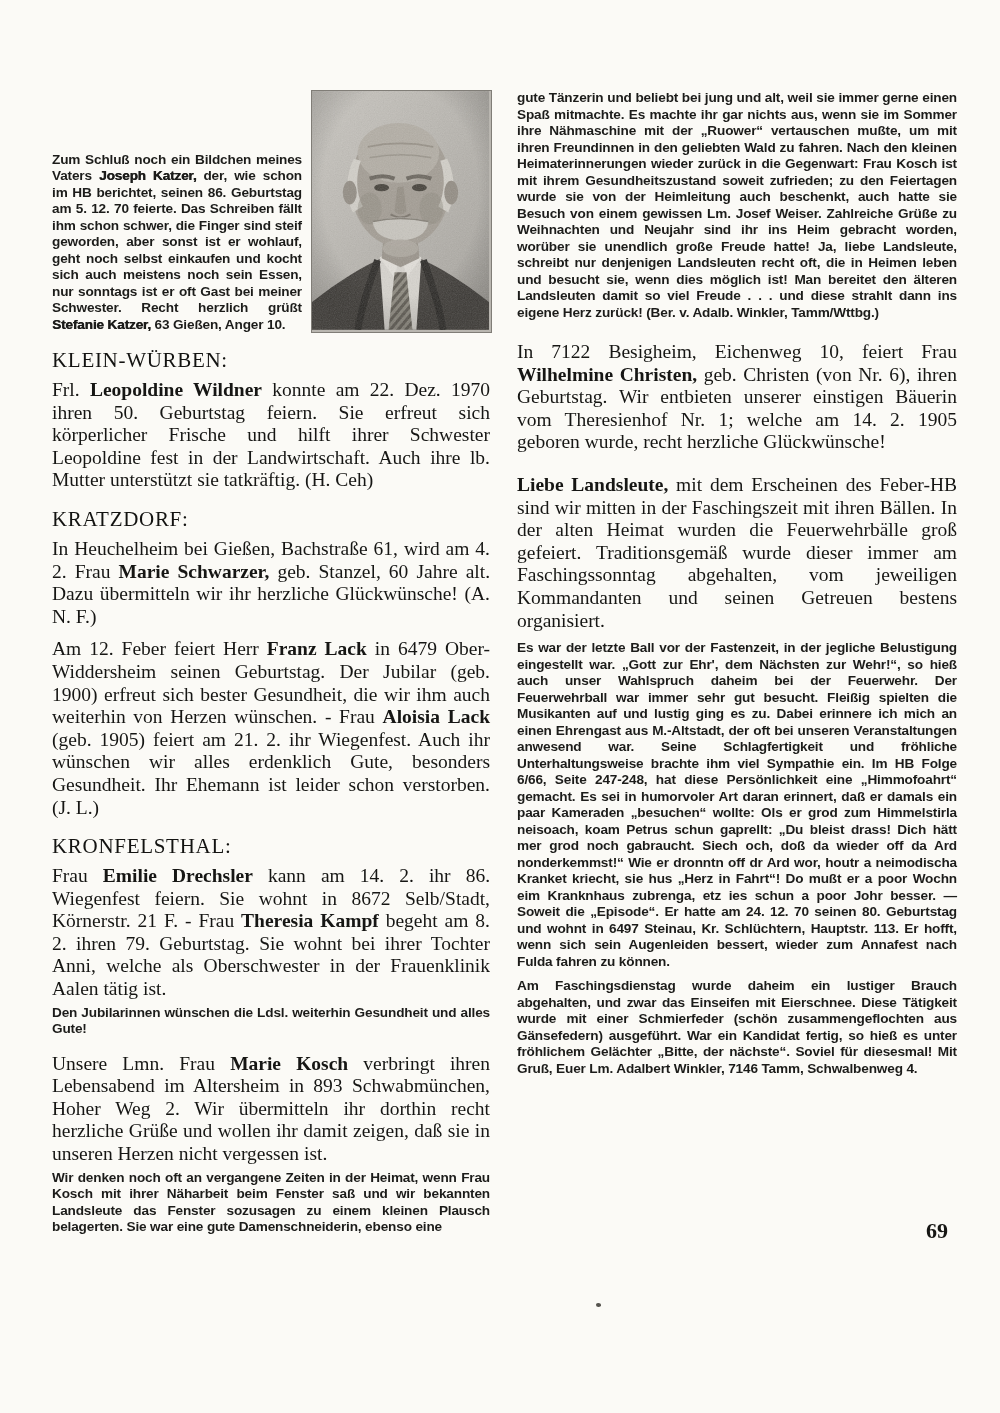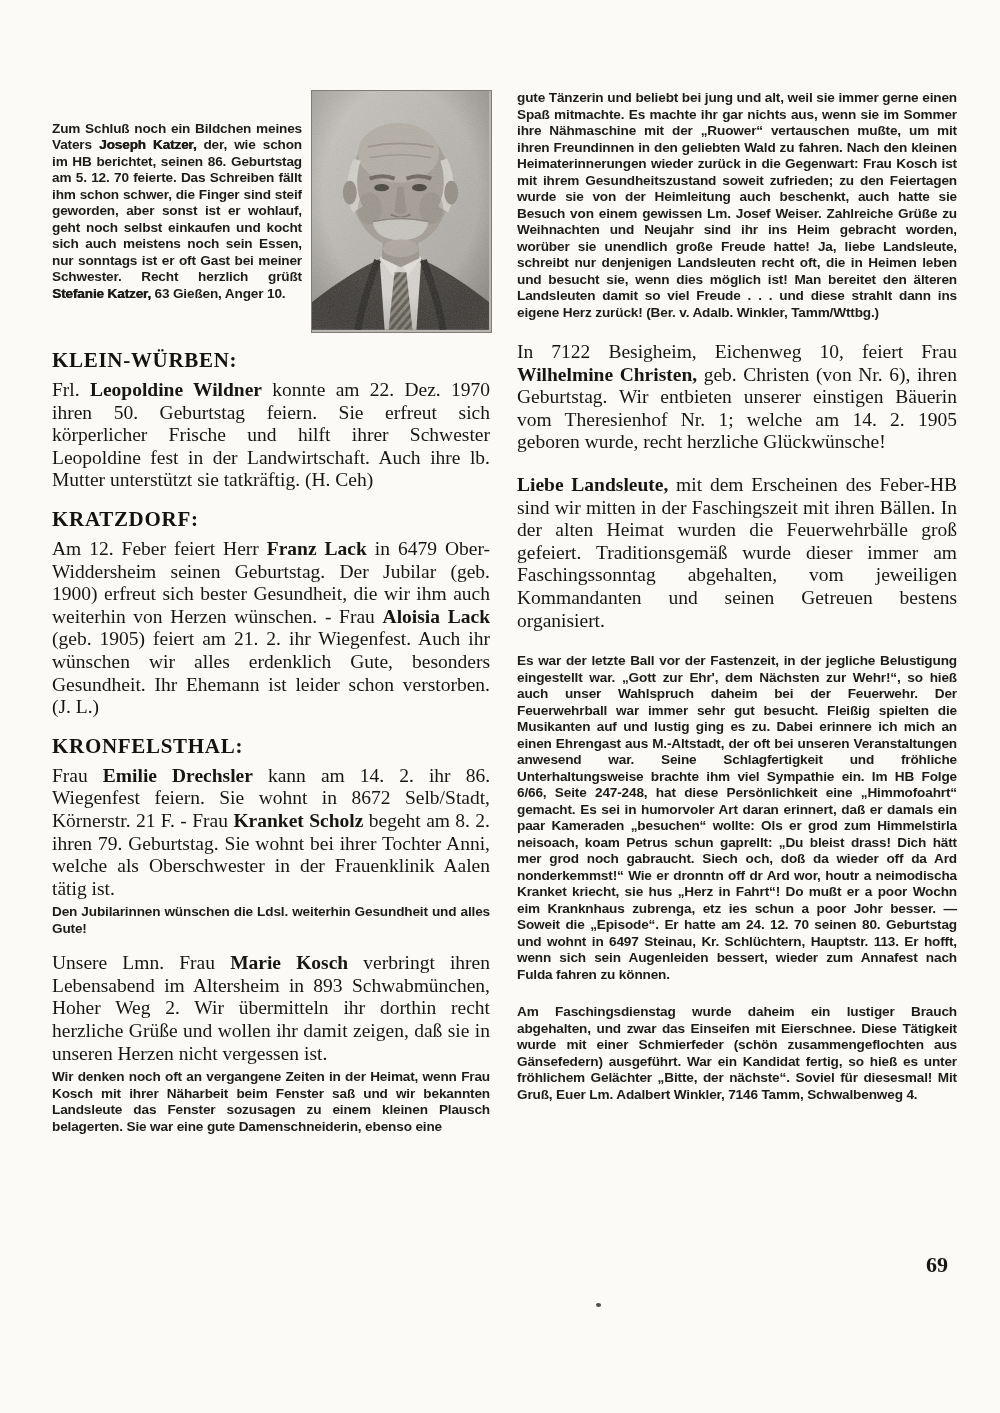--- a/index.html
+++ b/index.html
@@ -38,7 +38,7 @@
   .mt10{margin-top:21px;}
   .mt4{margin-top:4px;}
 
-  .intro-row{display:flex;gap:9px;align-items:center;}
+  .intro-row{display:flex;gap:9px;align-items:flex-end;}
   .intro-text{width:250px;flex:none;}
   .photo{
     width:179px;height:241px;flex:none;

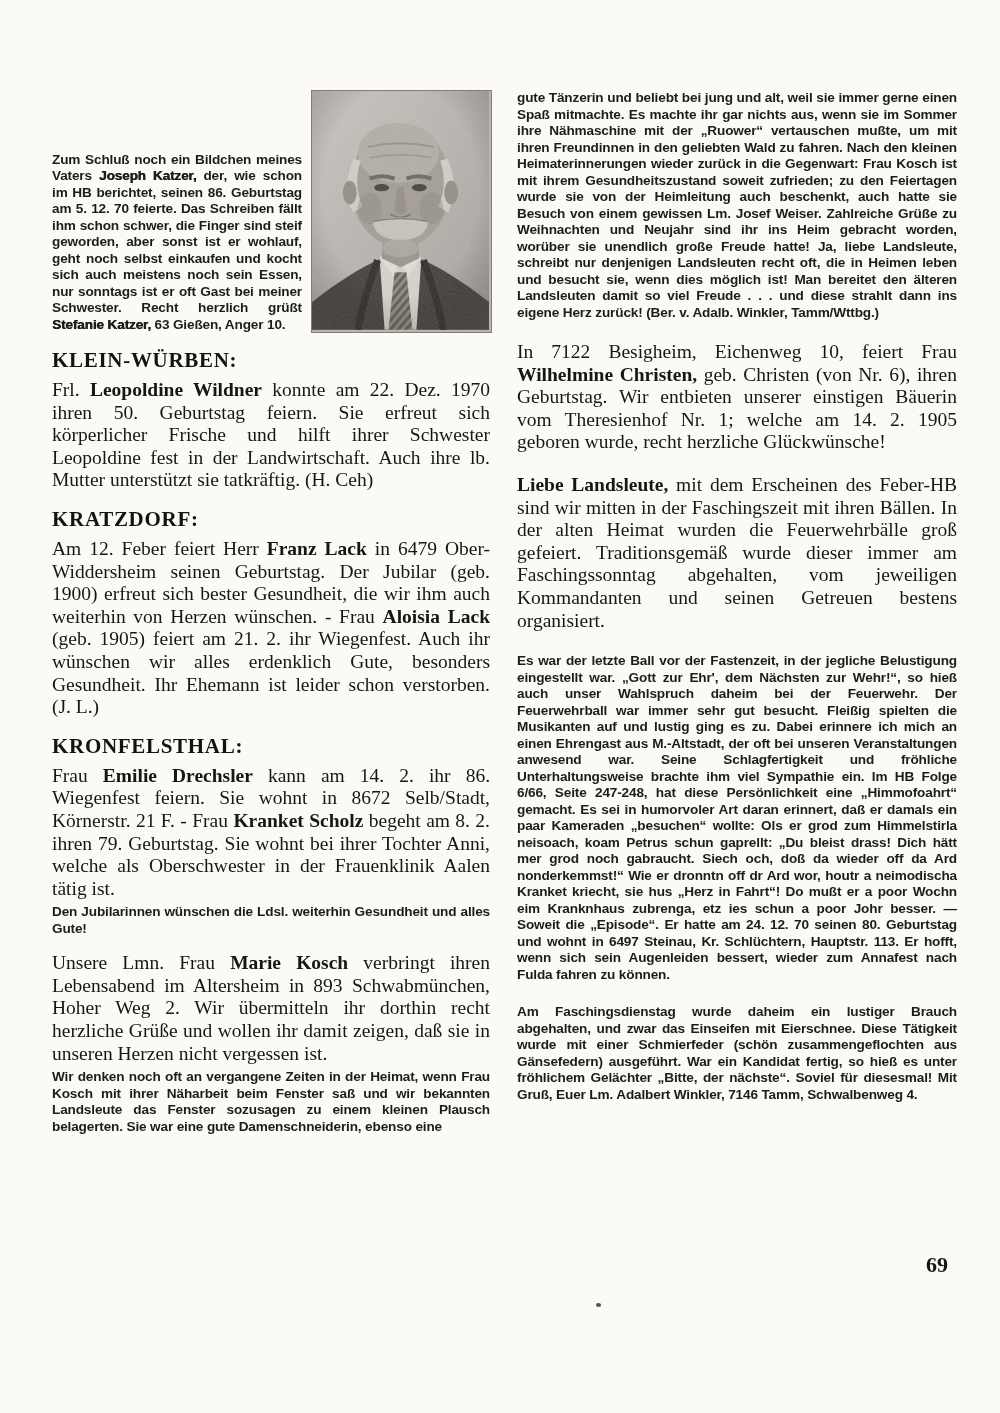--- a/index.html
+++ b/index.html
@@ -28,7 +28,7 @@
   .bt .b{font-weight:700;}
   .hd{
     font-family:"Liberation Serif",serif;
-    font-size:21px;line-height:24px;font-weight:700;
+    font-size:21px;line-height:24px;font-weight:400;
     letter-spacing:0.7px;margin:0 0 7px 0;color:#131311;
   }
   .sec{margin-top:15px;}

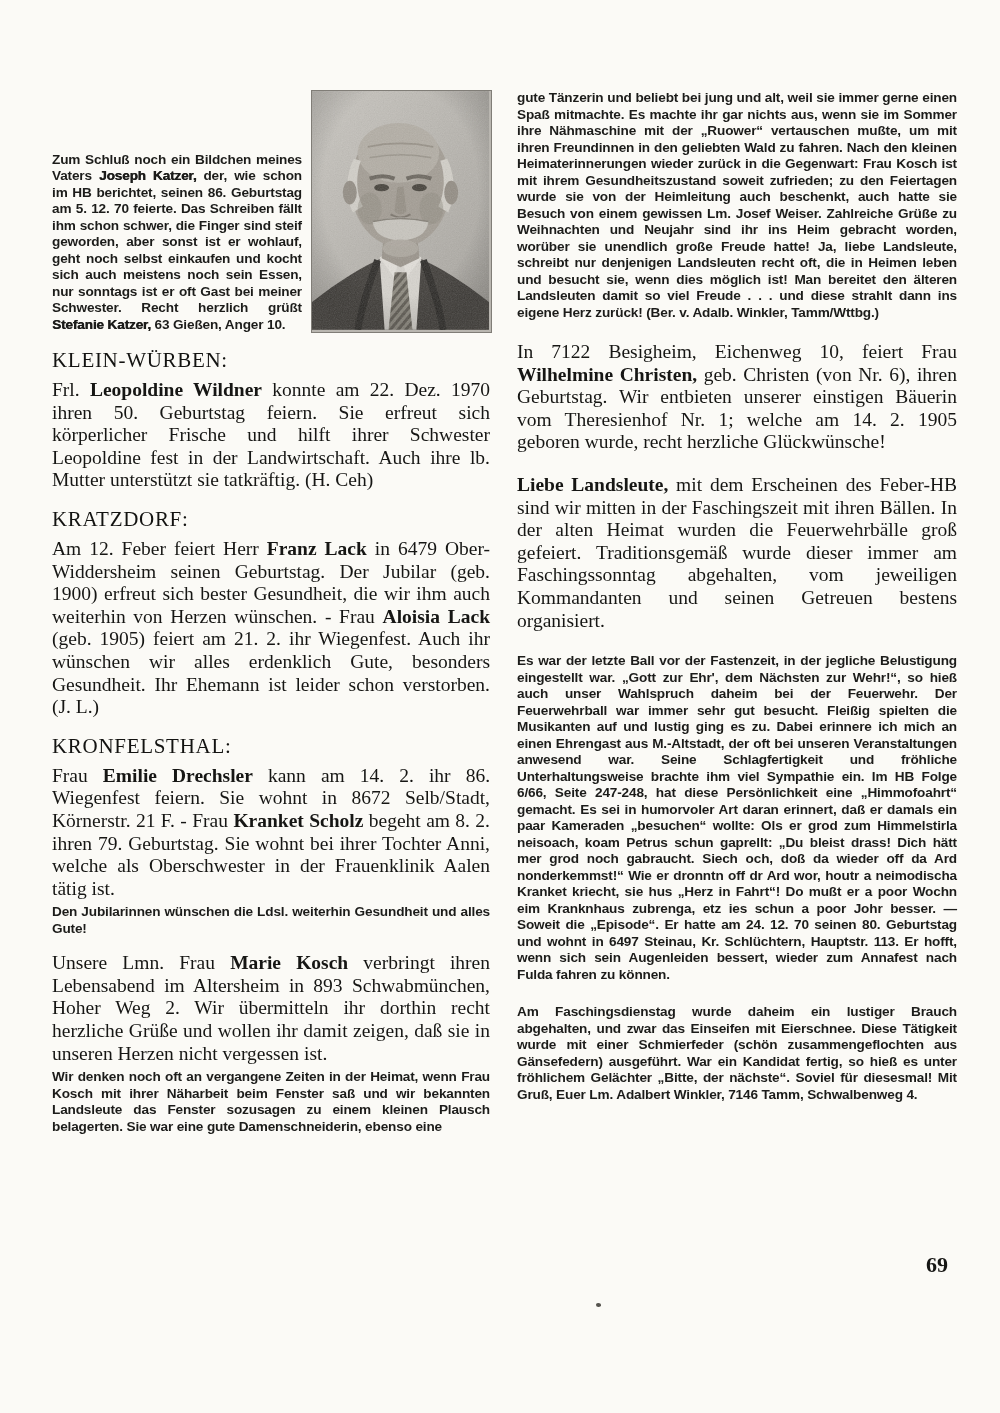--- a/index.html
+++ b/index.html
@@ -145,6 +145,7 @@
 
     <section class="sec">
       <h2 class="hd">KRATZDORF:</h2>
+      <p class="bt"><span>In Heuchelheim bei Gießen, Bachstraße 61, wird am 4. 2. Frau </span><span class="b">Marie Schwarzer,</span><span> geb. Stanzel, 60 Jahre alt. Dazu übermitteln wir ihr herzliche Glückwünsche! (A. N. F.)</span></p>
       <p class="bt"><span>Am 12. Feber feiert Herr </span><span class="b">Franz Lack</span><span> in 6479 Ober-Widdersheim seinen Geburtstag. Der Jubilar (geb. 1900) erfreut sich bester Gesundheit, die wir ihm auch weiterhin von Herzen wünschen. - Frau </span><span class="b">Aloisia Lack</span><span> (geb. 1905) feiert am 21. 2. ihr Wiegenfest. Auch ihr wünschen wir alles erdenklich Gute, besonders Gesundheit. Ihr Ehemann ist leider schon verstorben. (J. L.)</span></p>
     </section>
 

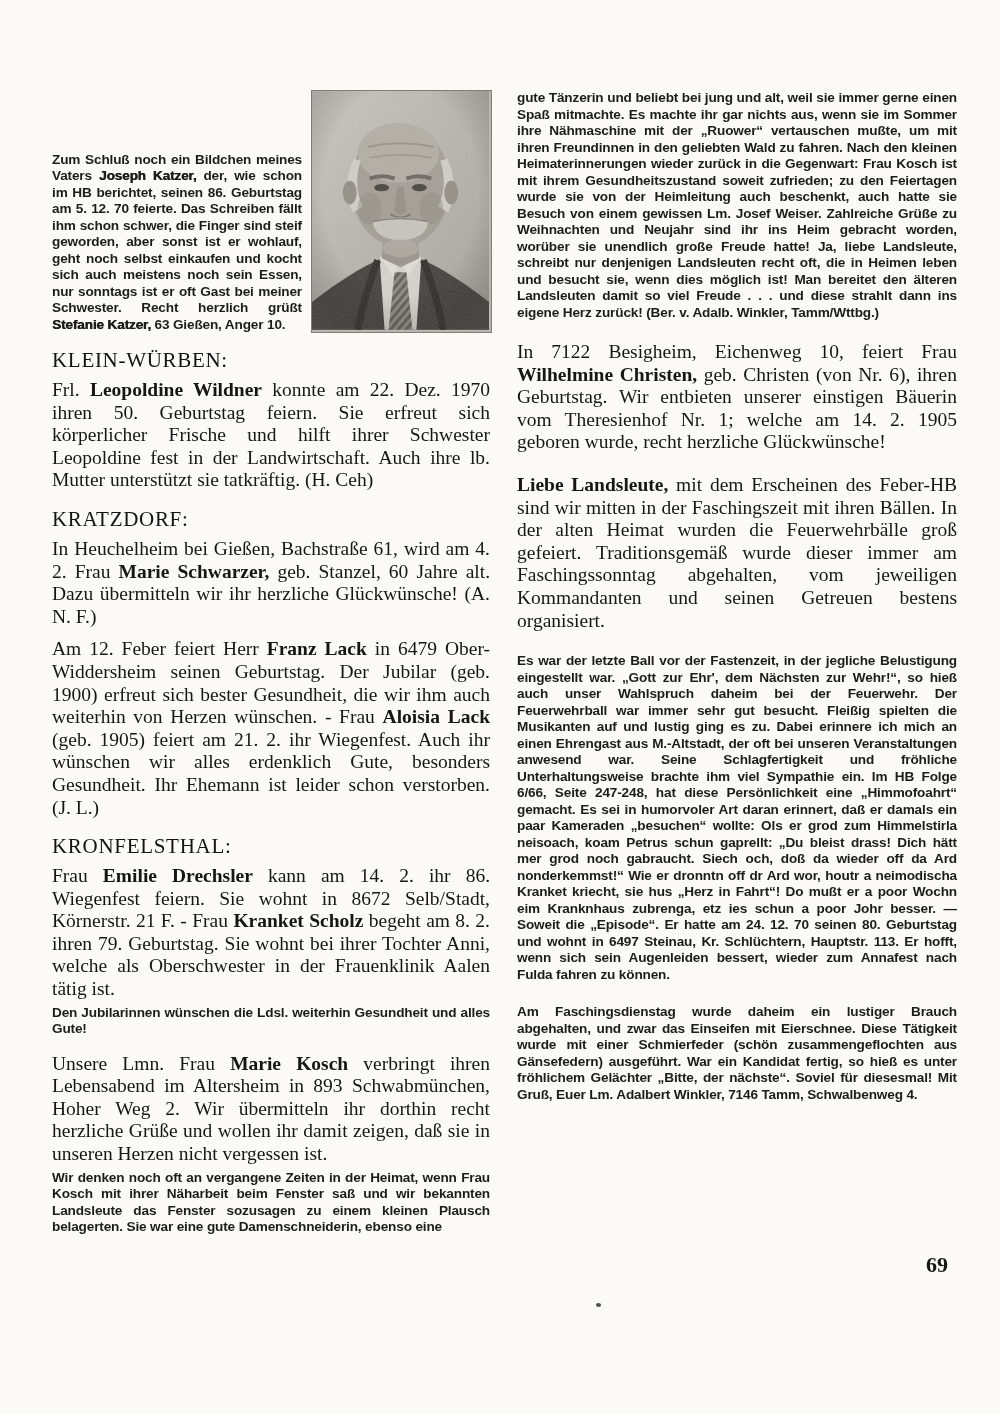--- a/index.html
+++ b/index.html
@@ -35,7 +35,7 @@
   .sec .bt + .bt{margin-top:10px;}
   .sec .small{margin-top:4px;}
   .mt12{margin-top:20px;}
-  .mt10{margin-top:21px;}
+  .mt10{margin-top:8px;}
   .mt4{margin-top:4px;}
 
   .intro-row{display:flex;gap:9px;align-items:flex-end;}

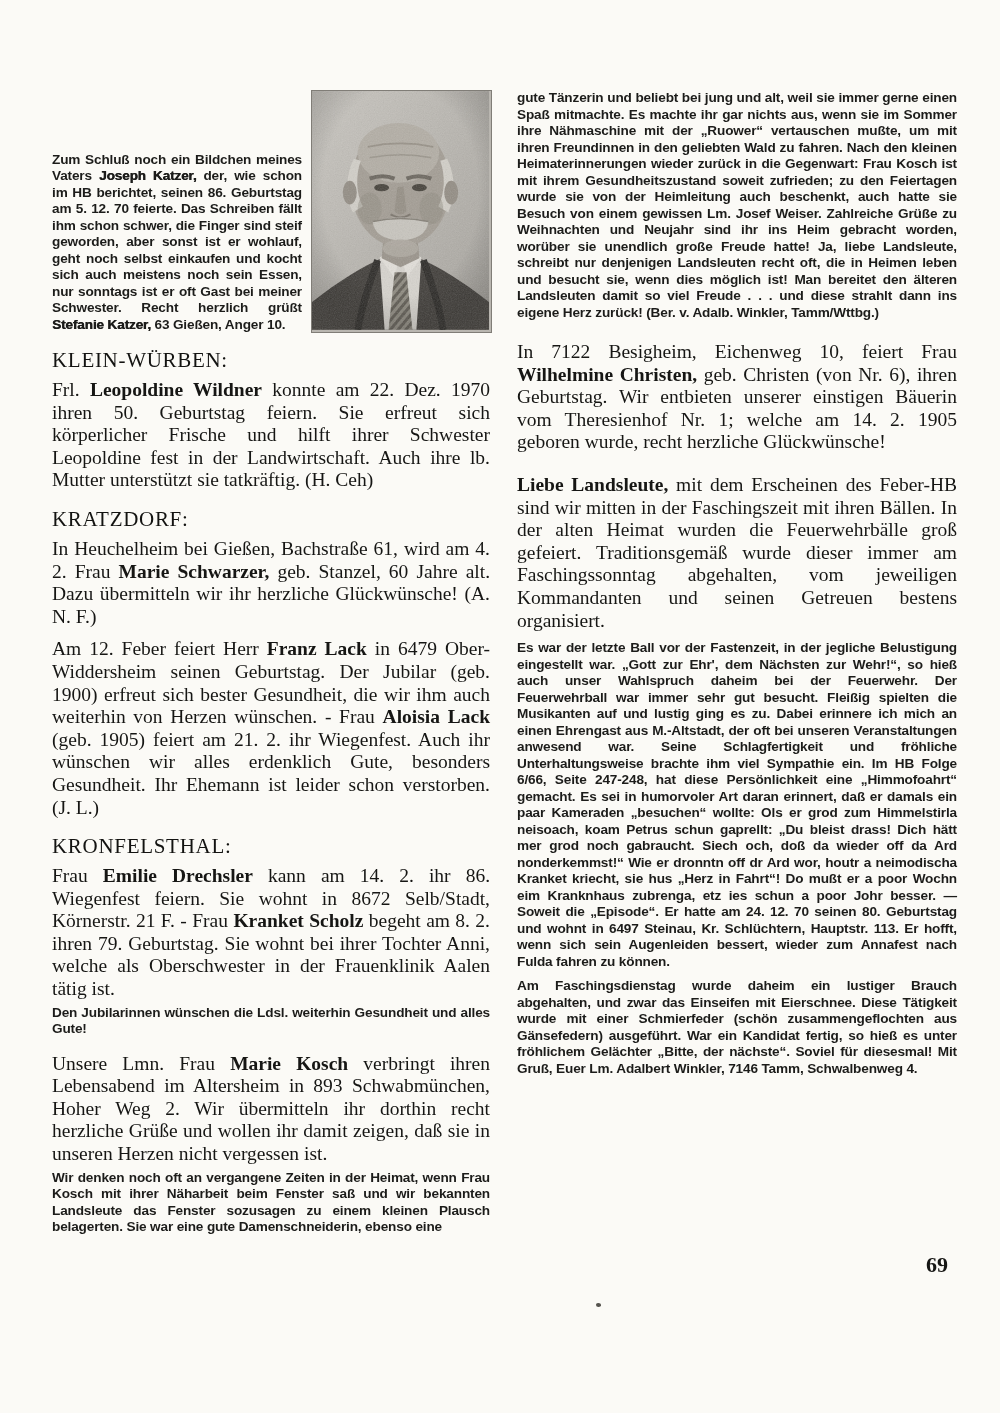--- a/index.html
+++ b/index.html
@@ -151,7 +151,7 @@
 
     <section class="sec">
       <h2 class="hd">KRONFELSTHAL:</h2>
-      <p class="bt"><span>Frau </span><span class="b">Emilie Drechsler</span><span> kann am 14. 2. ihr 86. Wiegenfest feiern. Sie wohnt in 8672 Selb/Stadt, Körnerstr. 21 F. - Frau </span><span class="b">Kranket Scholz</span><span> begeht am 8. 2. ihren 79. Geburtstag. Sie wohnt bei ihrer Tochter Anni, welche als Oberschwester in der Frauenklinik Aalen tätig ist.</span></p>
+      <p class="bt"><span>Frau </span><span class="b">Emilie Drechsler</span><span> kann am 14. 2. ihr 86. Wiegenfest feiern. Sie wohnt in 8672 Selb/Stadt, Körnerstr. 21 F. - Frau </span><span class="b">Theresia Kampf</span><span> begeht am 8. 2. ihren 79. Geburtstag. Sie wohnt bei ihrer Tochter Anni, welche als Oberschwester in der Frauenklinik Aalen tätig ist.</span></p>
       <p class="small"><span>Den Jubilarinnen wünschen die Ldsl. weiterhin Gesundheit und alles Gute!</span></p>
     </section>
 

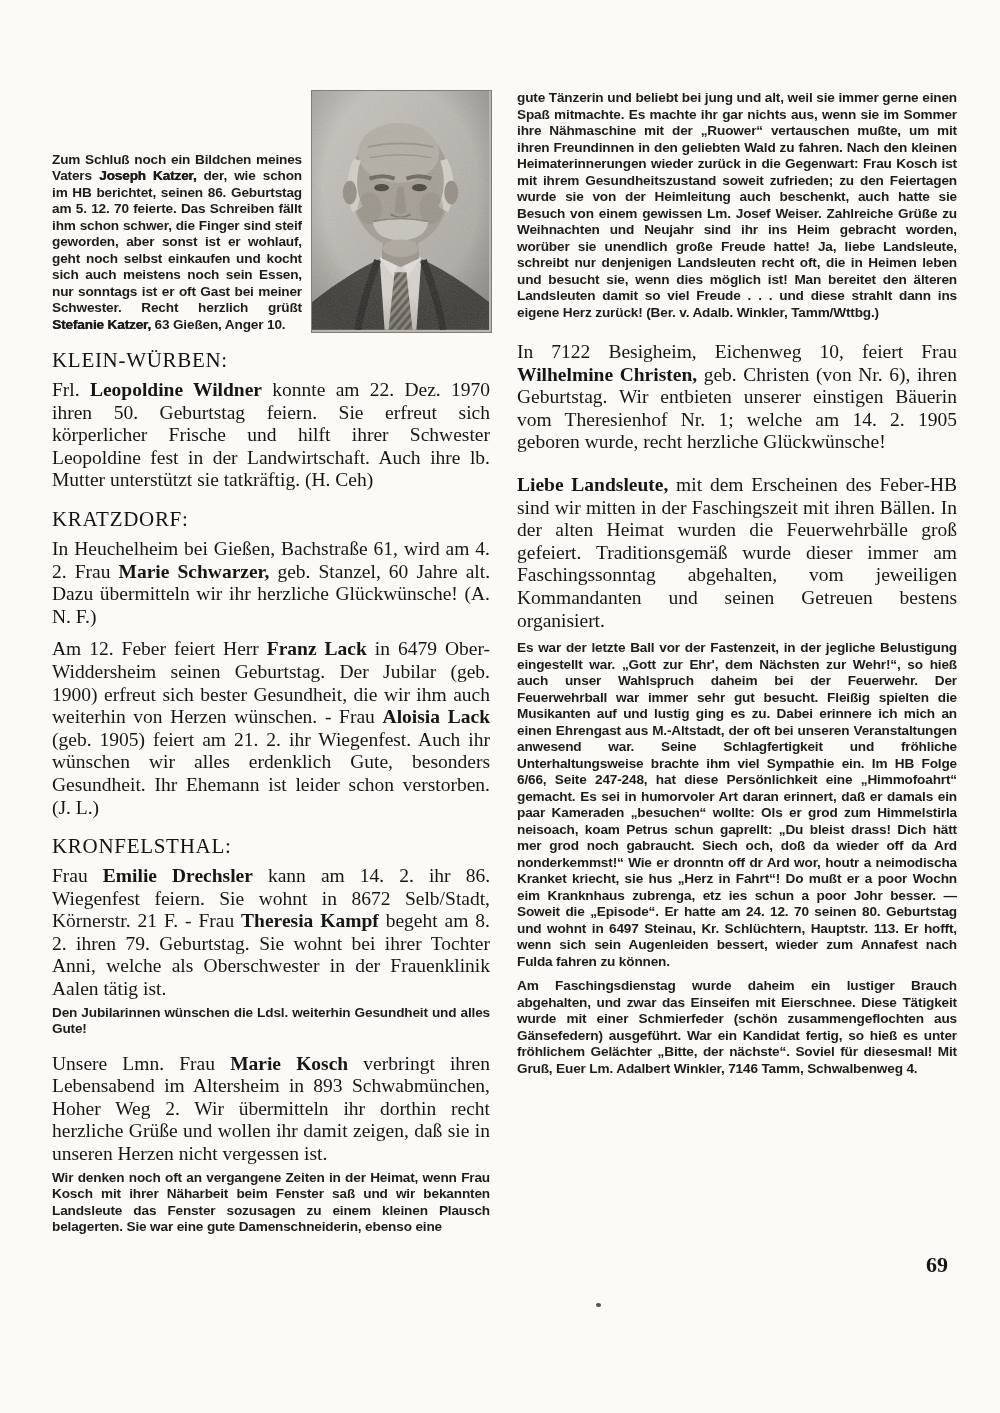--- a/index.html
+++ b/index.html
@@ -47,7 +47,7 @@
   .photo svg{display:block;width:177px;height:239px;}
 
   .page-num{
-    position:absolute;left:926px;top:1252px;
+    position:absolute;left:926px;top:1218px;
     font-family:"Liberation Serif",serif;font-weight:700;font-size:22px;color:#161614;
   }
   .speck{

